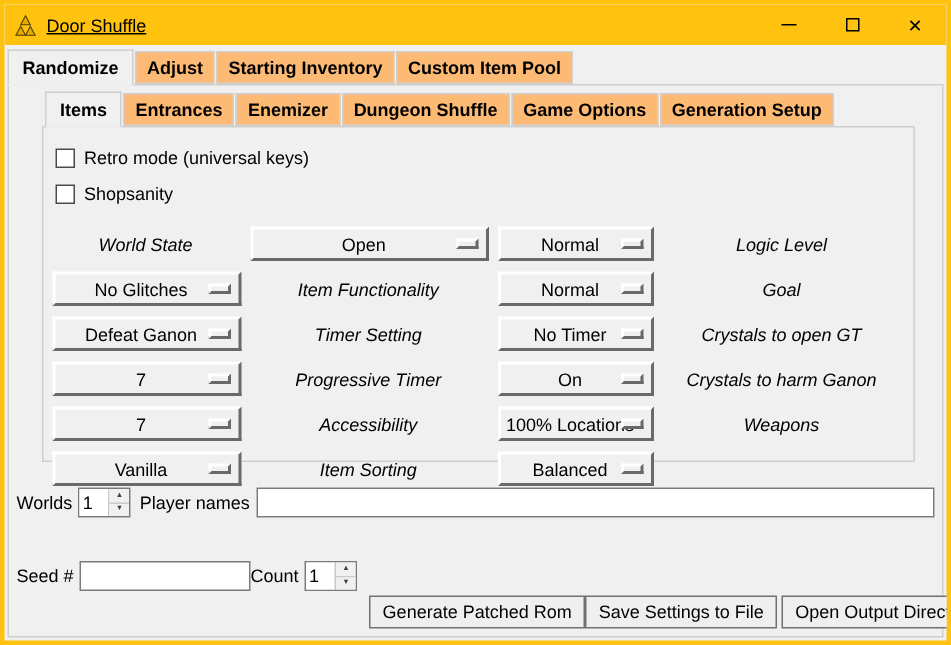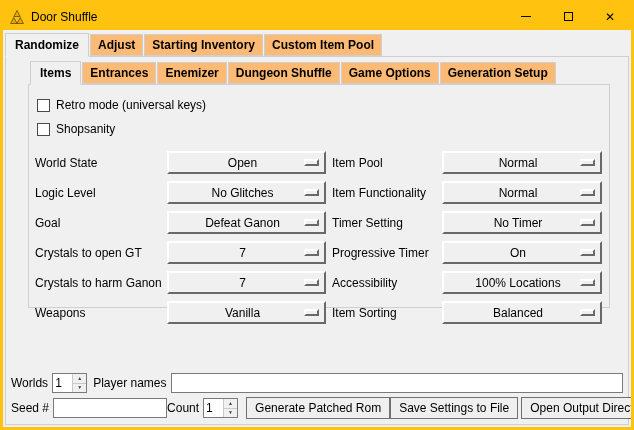--- a/index.html
+++ b/index.html
@@ -17,7 +17,7 @@
   
   .titlebar { height:27px; flex:none; background:#ffc20e; display:flex; align-items:center; }
   .app-icon { width:16px; height:16px; margin:0 6px 0 6px; flex:none; }
-  .title-text { font-size:12px; color:#000; }
+  .title-text { font-size:12px; color:#000;text-decoration:underline; }
   .tb-spacer { flex:1; }
   .tb-btn { width:42px; height:100%; display:flex; align-items:center; justify-content:center; cursor:default; }
   .min-glyph { display:block; width:10px; height:1px; background:#000; }

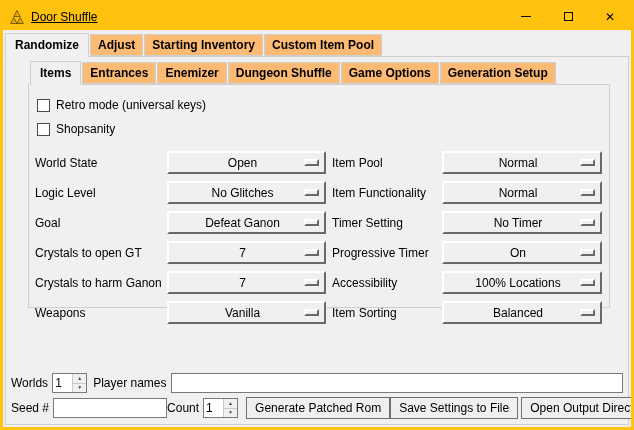--- a/index.html
+++ b/index.html
@@ -71,7 +71,7 @@
     row-gap:7px;
     align-items:center;
   }
-  .form-label { text-align:left; padding-right:2px; white-space:nowrap; }
+  .form-label { text-align:center; padding-right:2px; white-space:nowrap;font-style:italic; }
   .dropdown {
     height:23px;
     background:#f0f0f0;

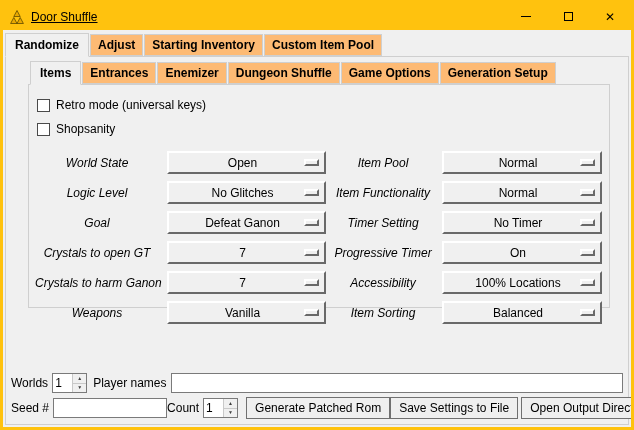--- a/index.html
+++ b/index.html
@@ -184,7 +184,6 @@
             <span>Open</span>
             <span class="dd-indicator"></span>
           </div>
-          <span class="form-label">Item Pool</span>
           <div class="dropdown">
             <span>Normal</span>
             <span class="dd-indicator"></span>

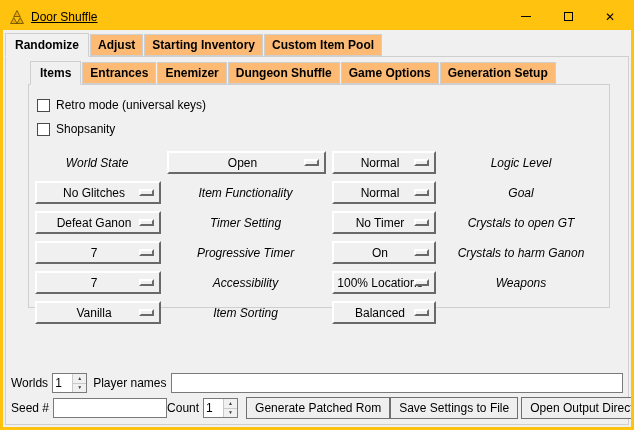--- a/index.html
+++ b/index.html
@@ -115,7 +115,7 @@
   .btn {
     height:22px; display:inline-flex; align-items:center; justify-content:center;
     background:#efefef; border:1px solid #707070;
-    padding:0 8px; font-size:12px; white-space:nowrap; cursor:default;
+    padding:0 8px; font-size:12px; white-space:nowrap; cursor:default;margin-top:48px;
   }
   .gen-btn { margin-left:2px; }
   .right-btns { margin-left:auto; display:flex; gap:3px; }

